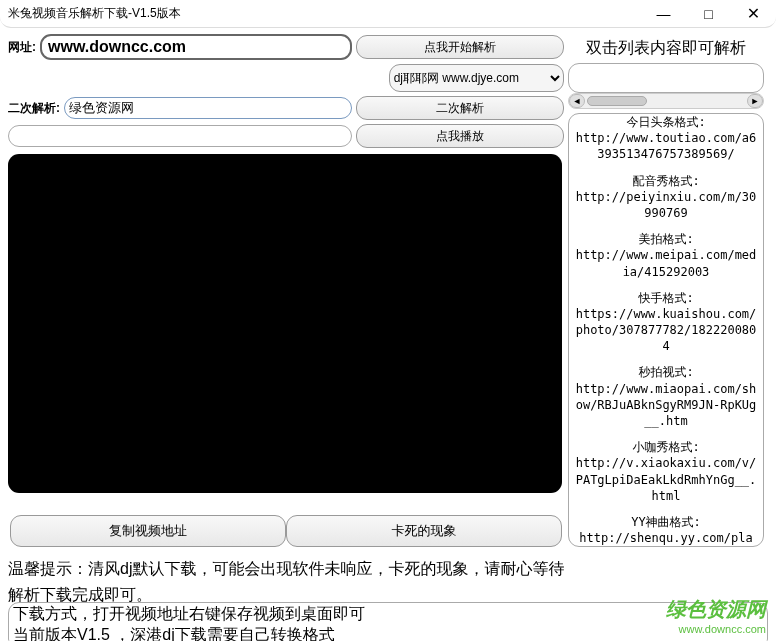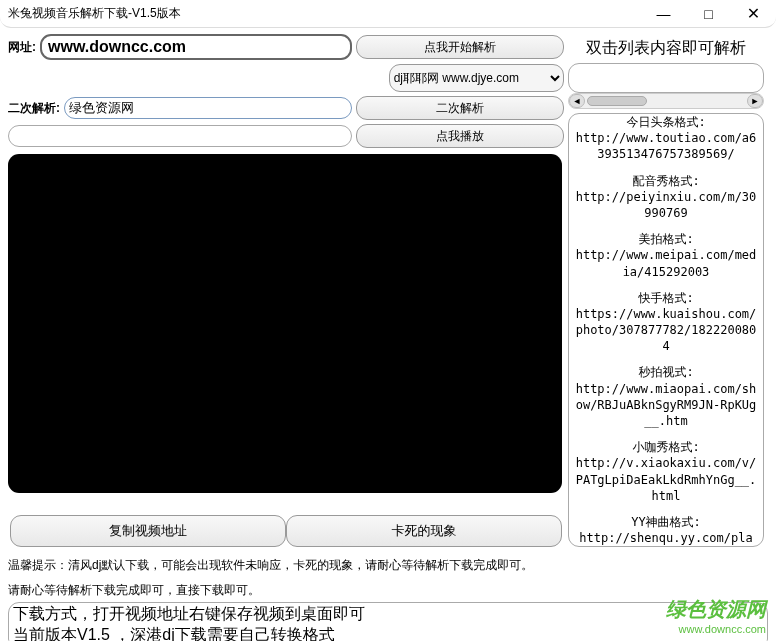--- a/index.html
+++ b/index.html
@@ -174,7 +174,7 @@
       left: 8px;
       top: 556px;
       width: 560px;
-      font-size: 12px;
+      font-size: 16px;
       line-height: 1.6;
       font-family: SimSun, sans-serif;
     }

